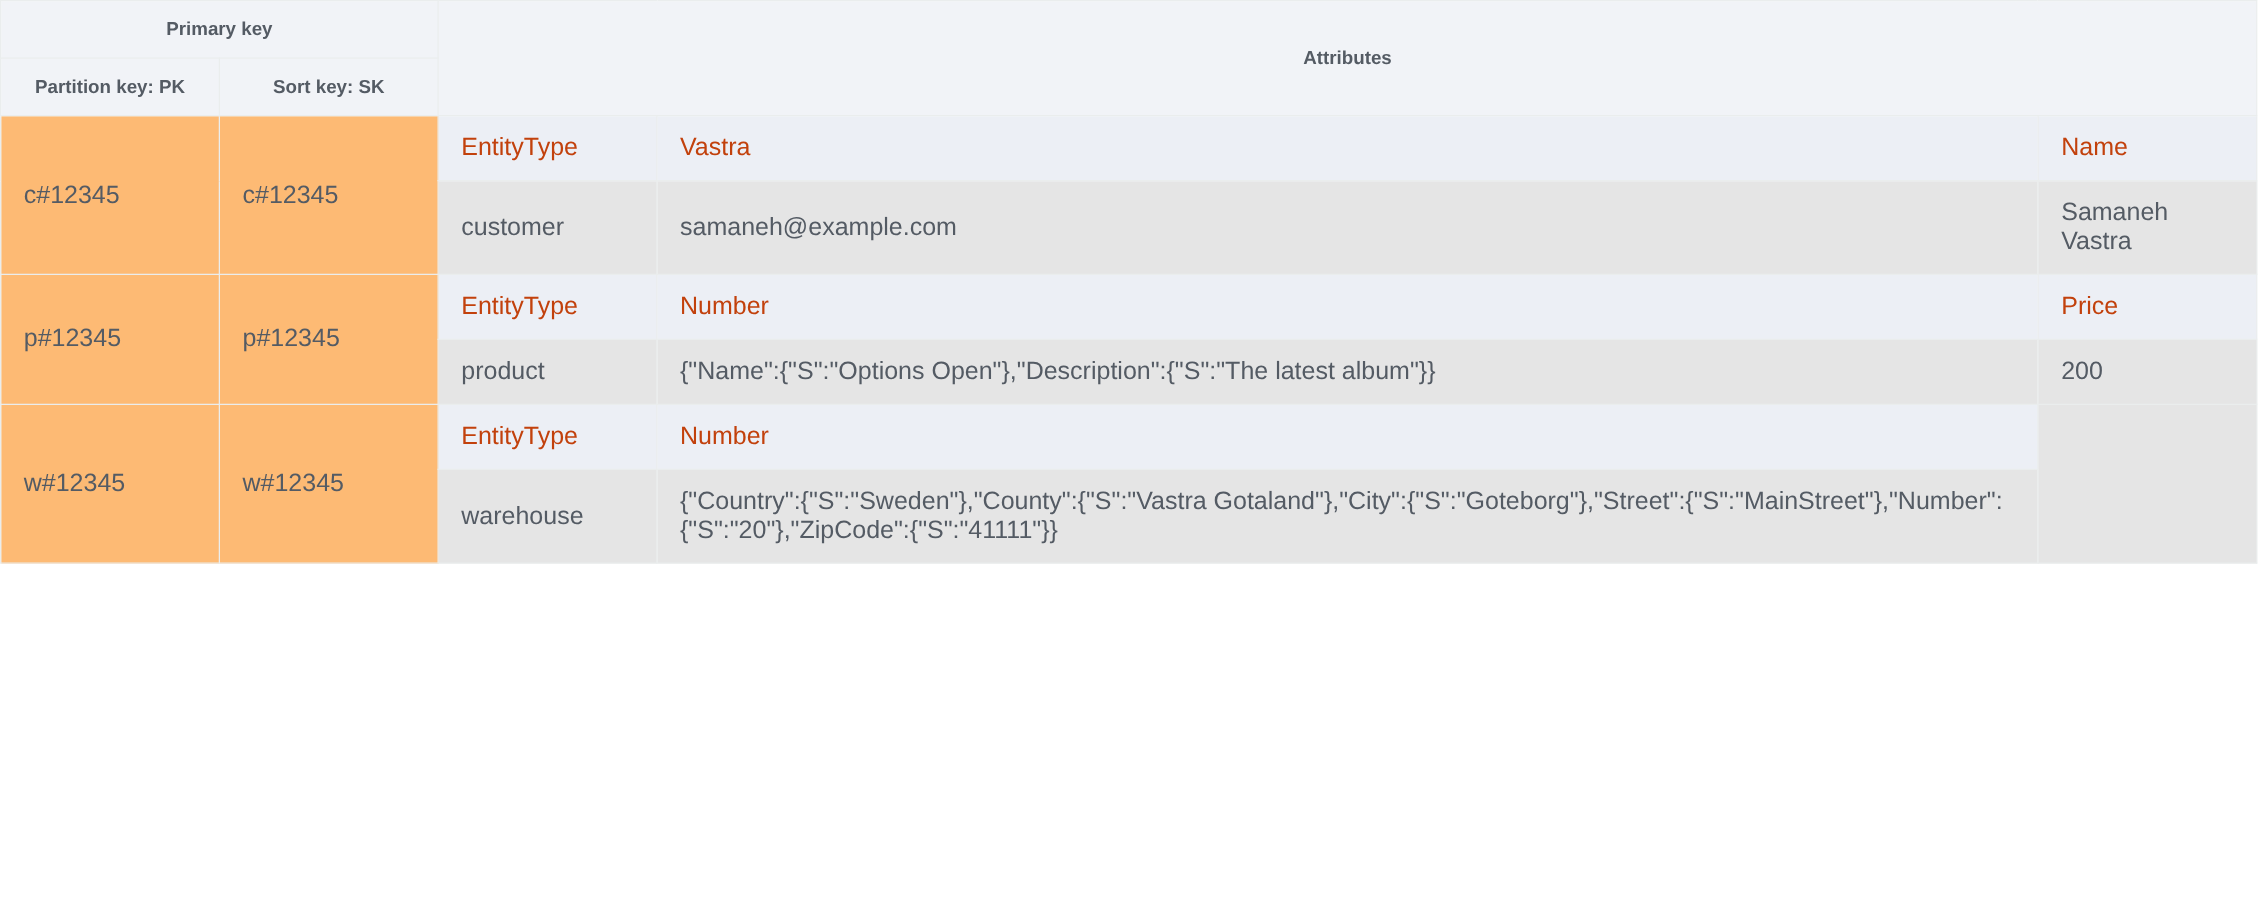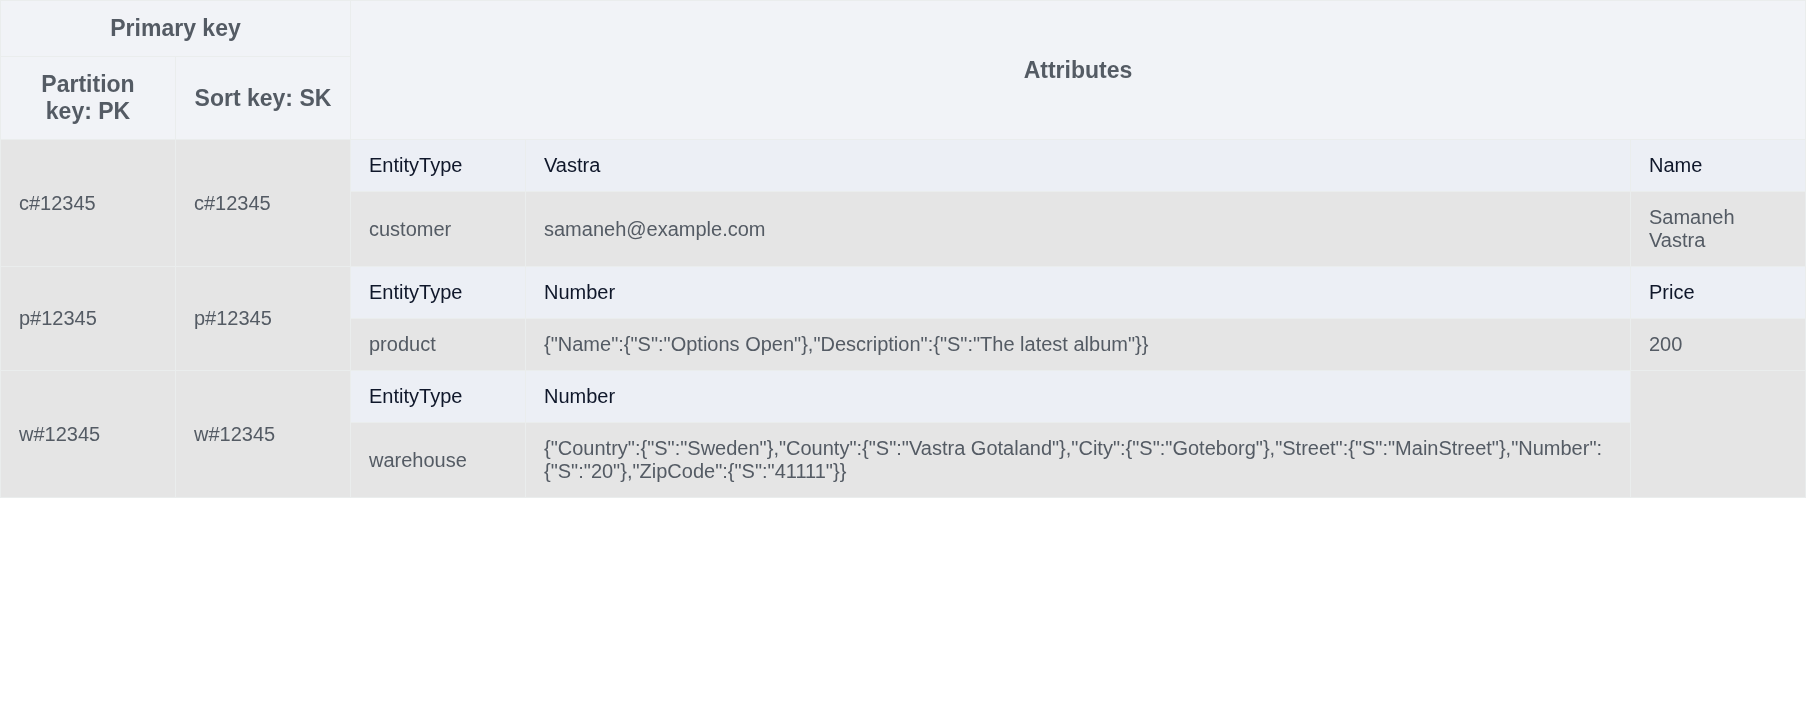--- a/index.html
+++ b/index.html
@@ -29,7 +29,7 @@
     font-weight: 700;
     color: #545b64;
     text-align: center;
-    font-size: 23px;
+    font-size: 15px;
   }
   td {
     background: #ffffff;

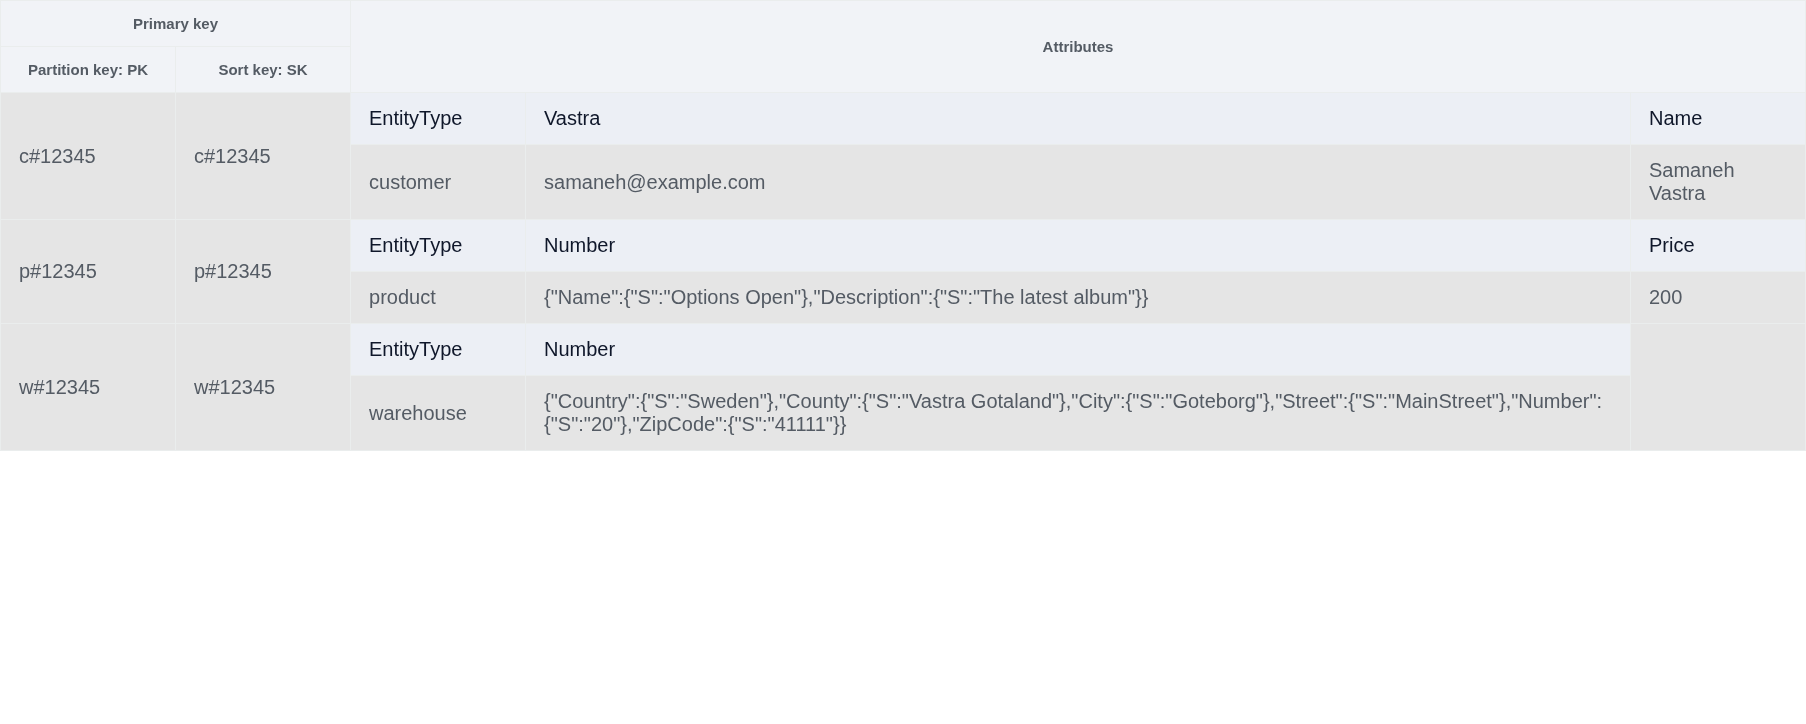--- a/index.html
+++ b/index.html
@@ -37,7 +37,7 @@
   }
   .attr-header {
     background: #eceff5;
-    color: #0f172a;
+    color: #c2410c;
     font-weight: 400;
   }
   .attr-value {

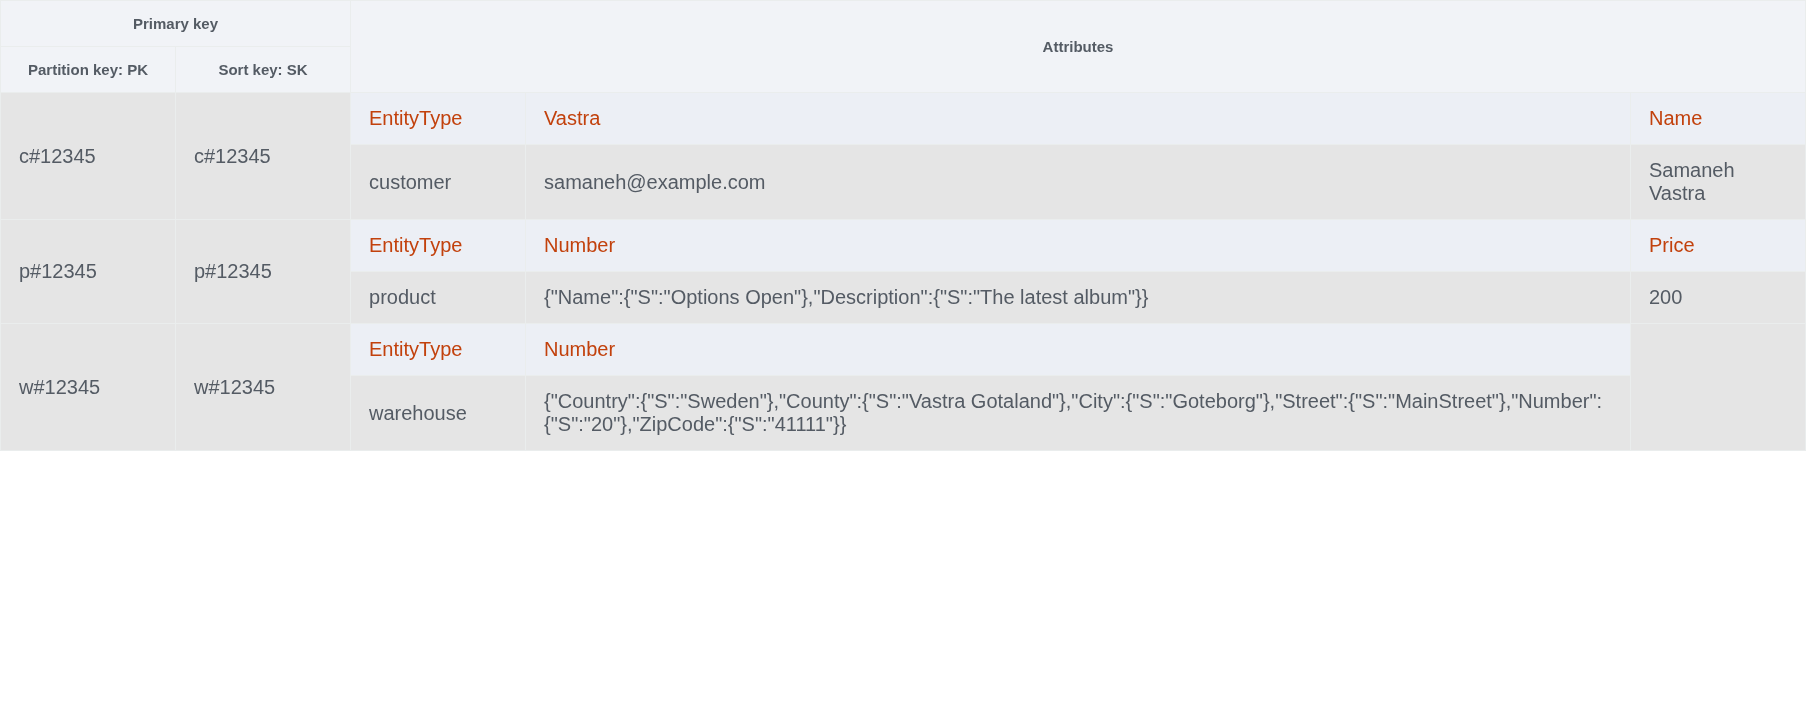--- a/index.html
+++ b/index.html
@@ -50,7 +50,7 @@
   .col-right { width: 175px; }
   .key-cell {
     vertical-align: middle;
-    background: #e5e5e5;
+    background: #fdba74;
   }
 </style>
 </head>

